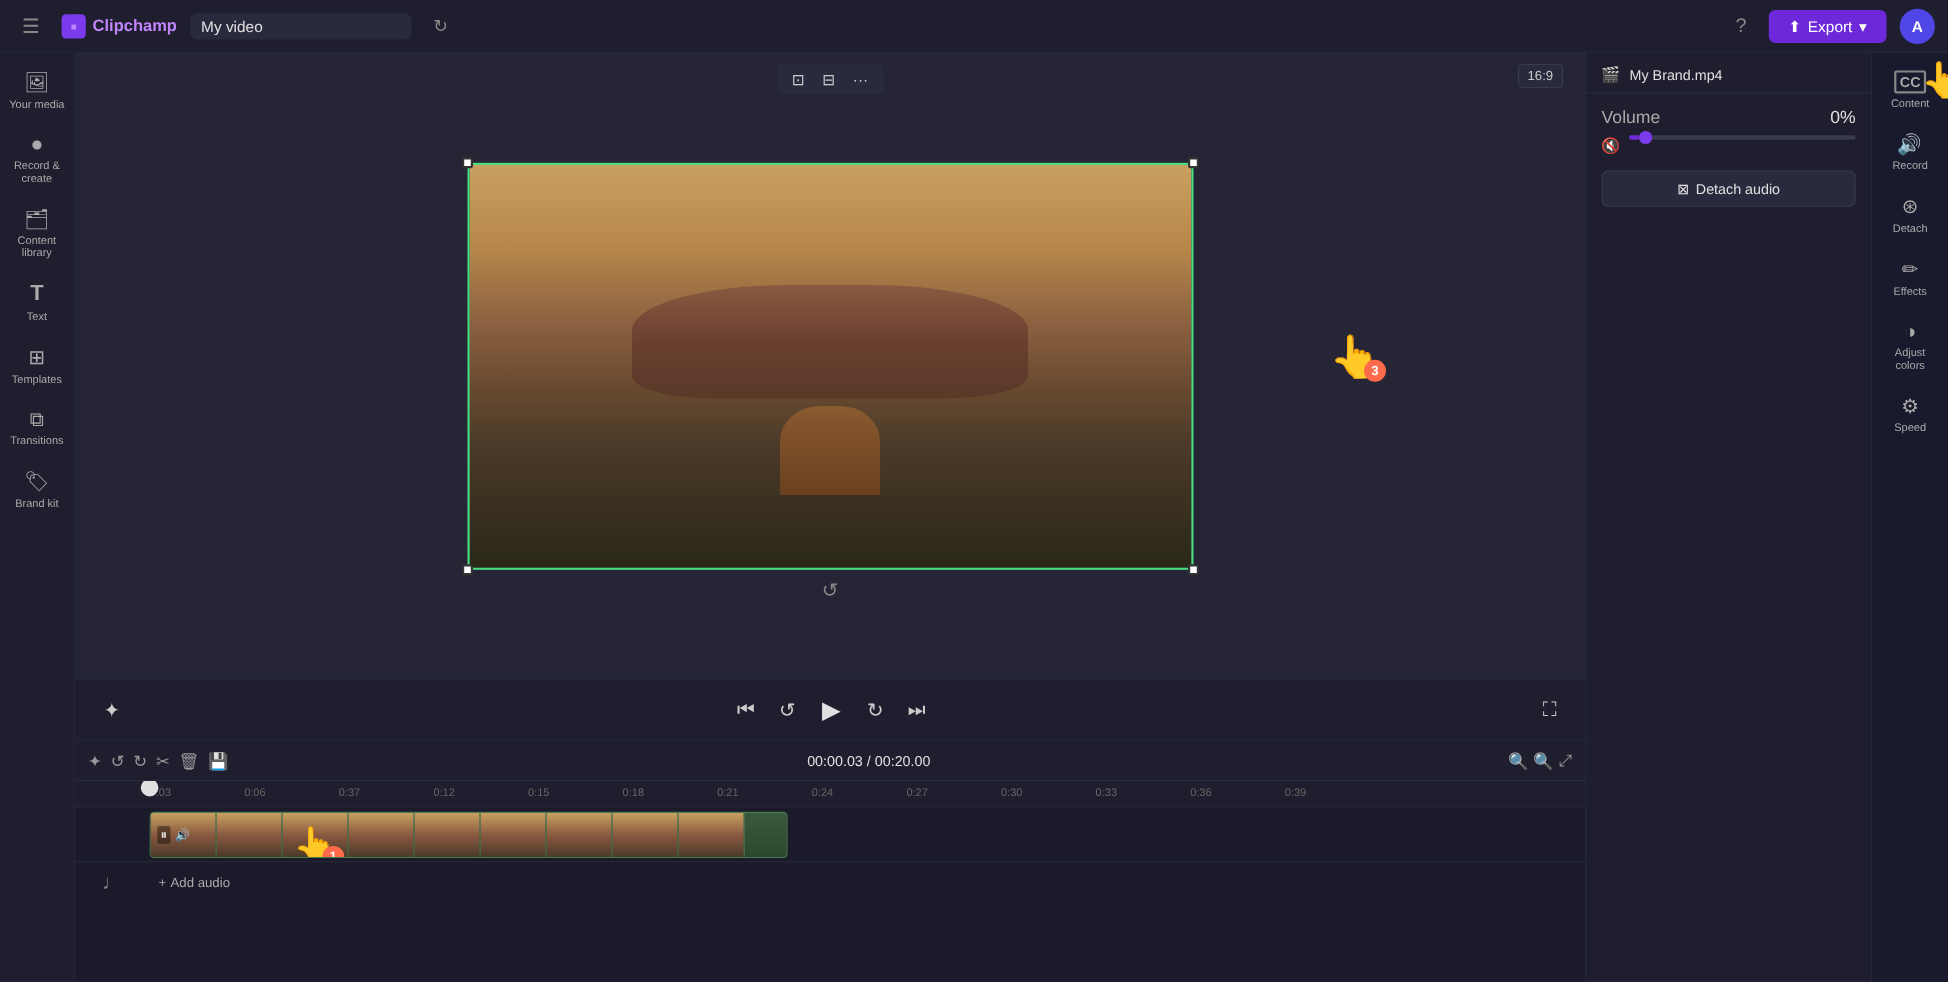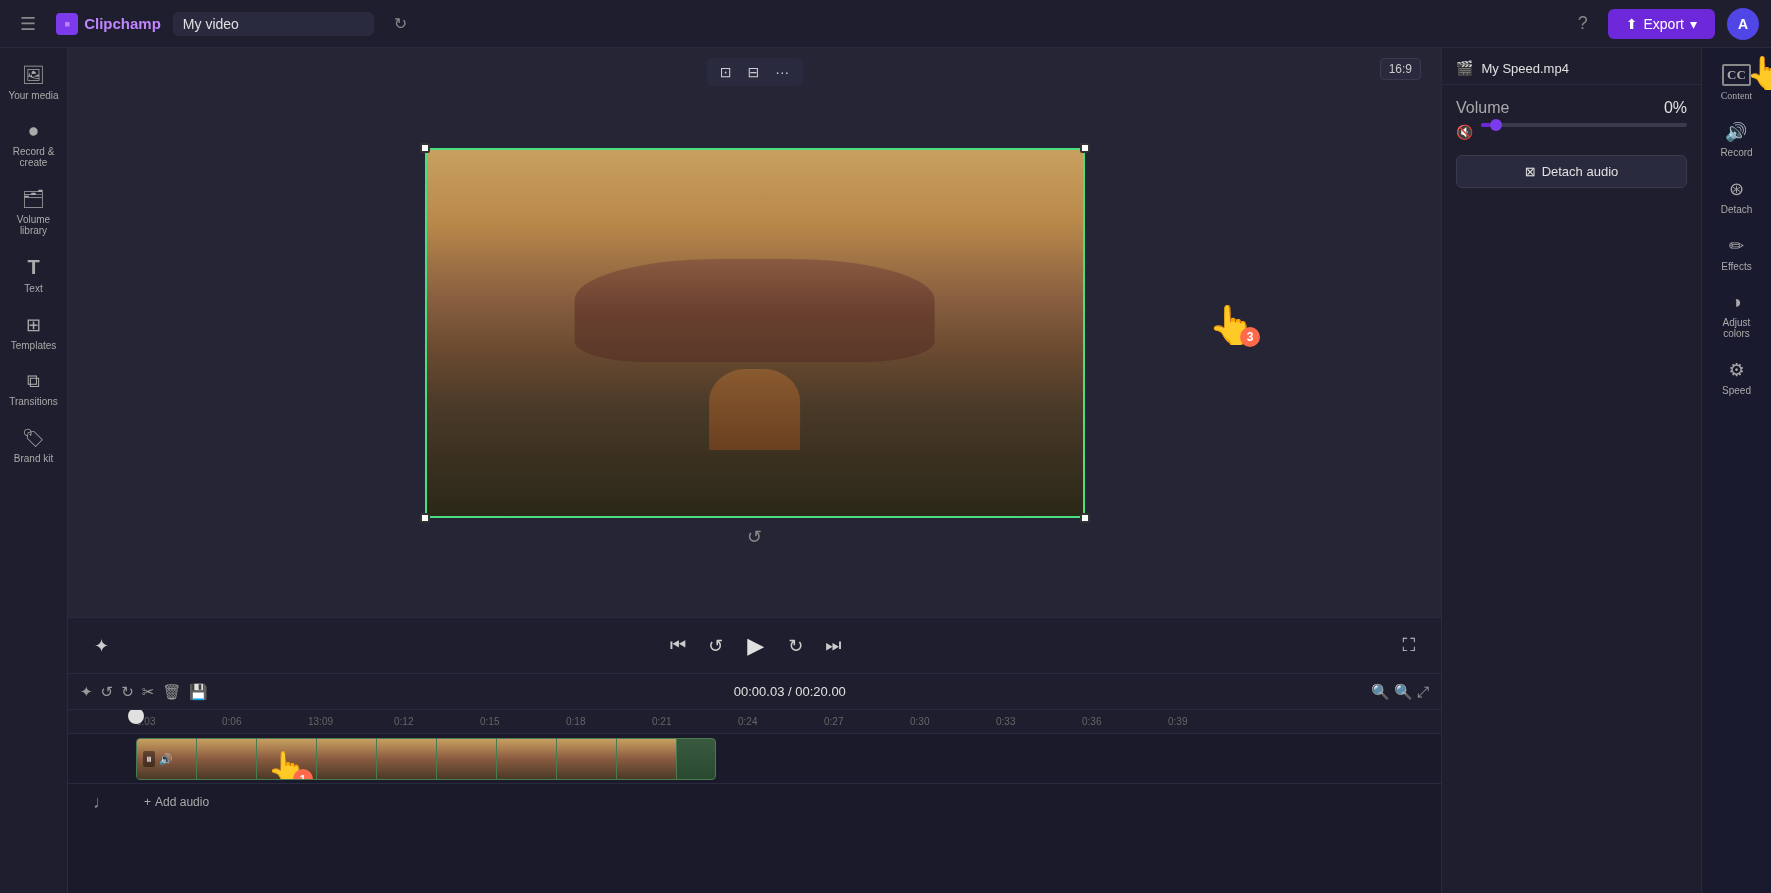--- a/index.html
+++ b/index.html
@@ -565,7 +565,7 @@
   <div class="right-panel">
     <div class="right-panel-header">
       <span class="file-icon">🎬</span>
-      <span class="file-name">My Speed.mp4</span>
+      <span class="file-name">My Brand.mp4</span>
     </div>
     <div class="right-panel-content">
       <div class="prop-label">

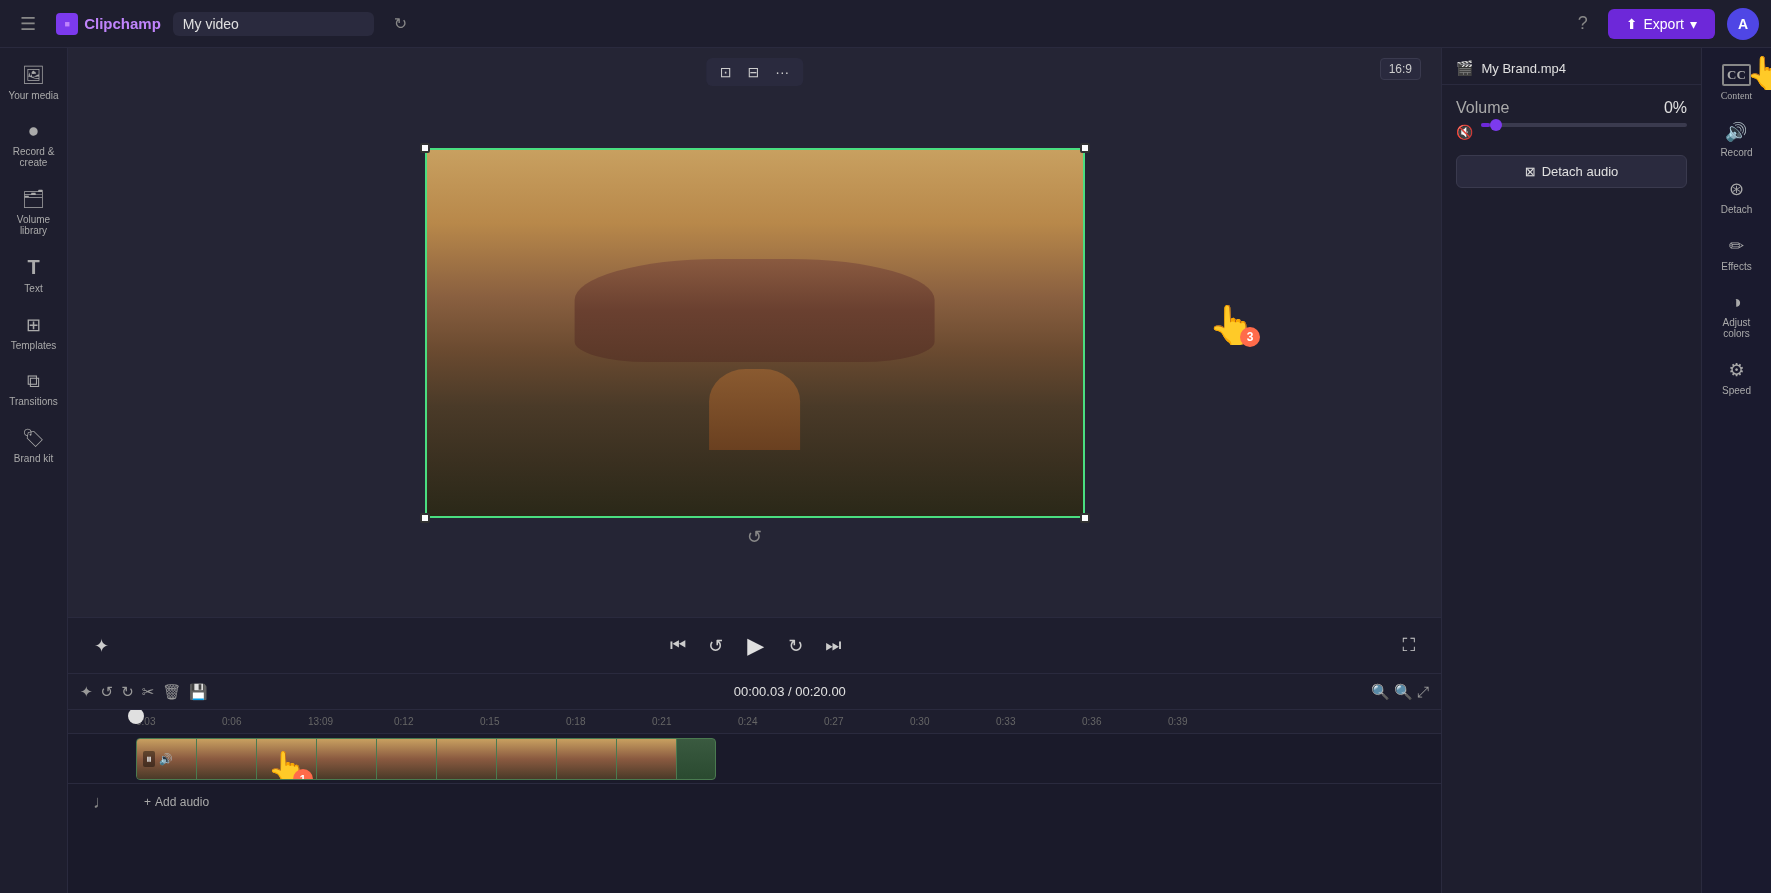--- a/index.html
+++ b/index.html
@@ -588,7 +588,7 @@
 
   <div class="right-icon-sidebar">
 
-    <div style="position:relative;width:64px;font-family:Liberation Serif, serif;">
+    <div style="position:relative;width:64px;">
       <div class="right-sidebar-item">
         <span class="icon" style="font-size:13px;font-weight:700;border:2px solid #888;padding:1px 3px;border-radius:2px;">CC</span>
         <span>Content</span>

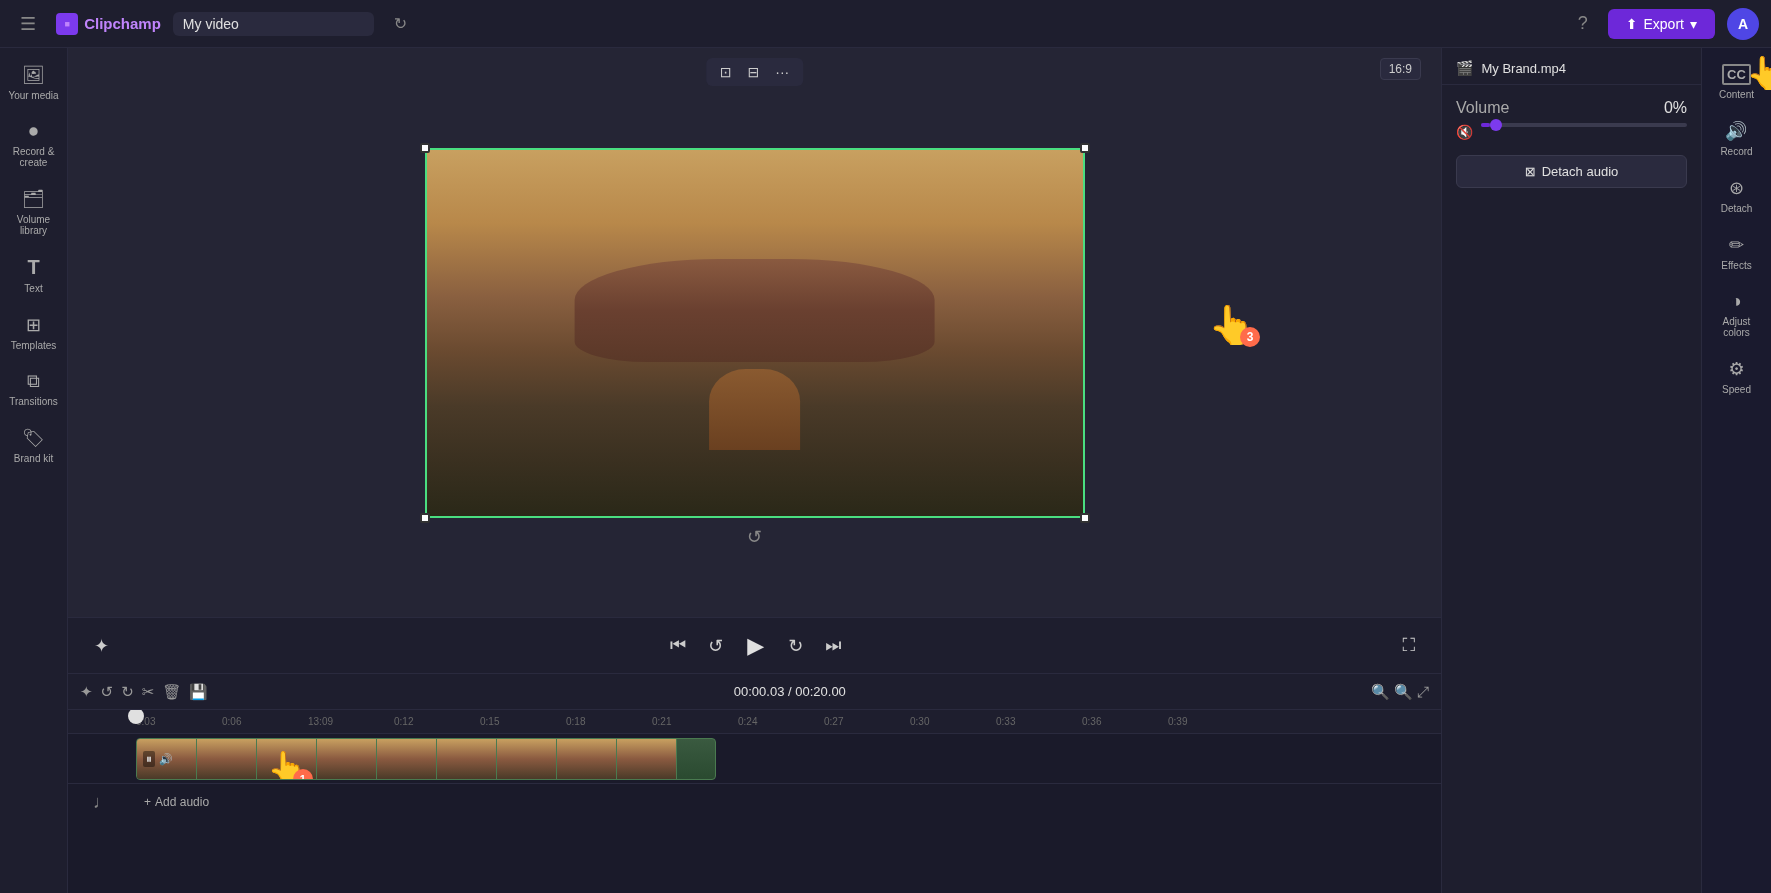--- a/index.html
+++ b/index.html
@@ -414,7 +414,7 @@
     </div>
     <div class="sidebar-item">
       <span class="icon">🗂</span>
-      <span>Volume library</span>
+      <span>Content library</span>
     </div>
     <div class="sidebar-item">
       <span class="icon" style="font-weight:700;font-size:20px;">T</span>

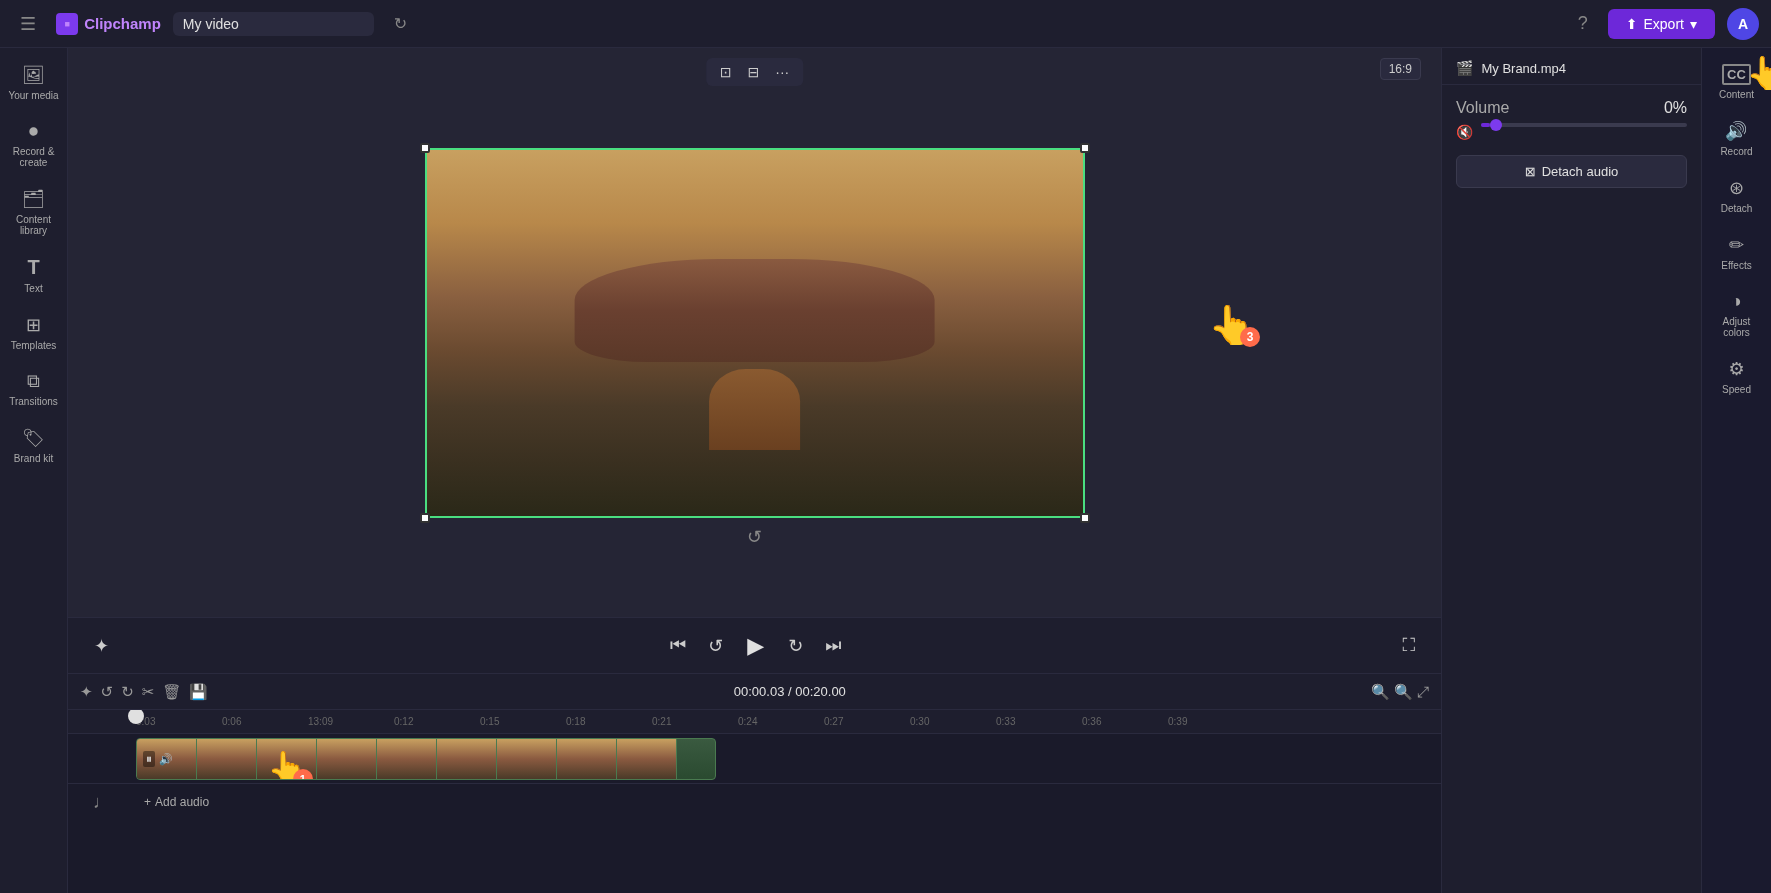--- a/index.html
+++ b/index.html
@@ -508,7 +508,7 @@
         <div class="ruler-track">
           <div class="ruler-mark">0:03</div>
           <div class="ruler-mark">0:06</div>
-          <div class="ruler-mark">13:09</div>
+          <div class="ruler-mark">0:37</div>
           <div class="ruler-mark">0:12</div>
           <div class="ruler-mark">0:15</div>
           <div class="ruler-mark">0:18</div>

